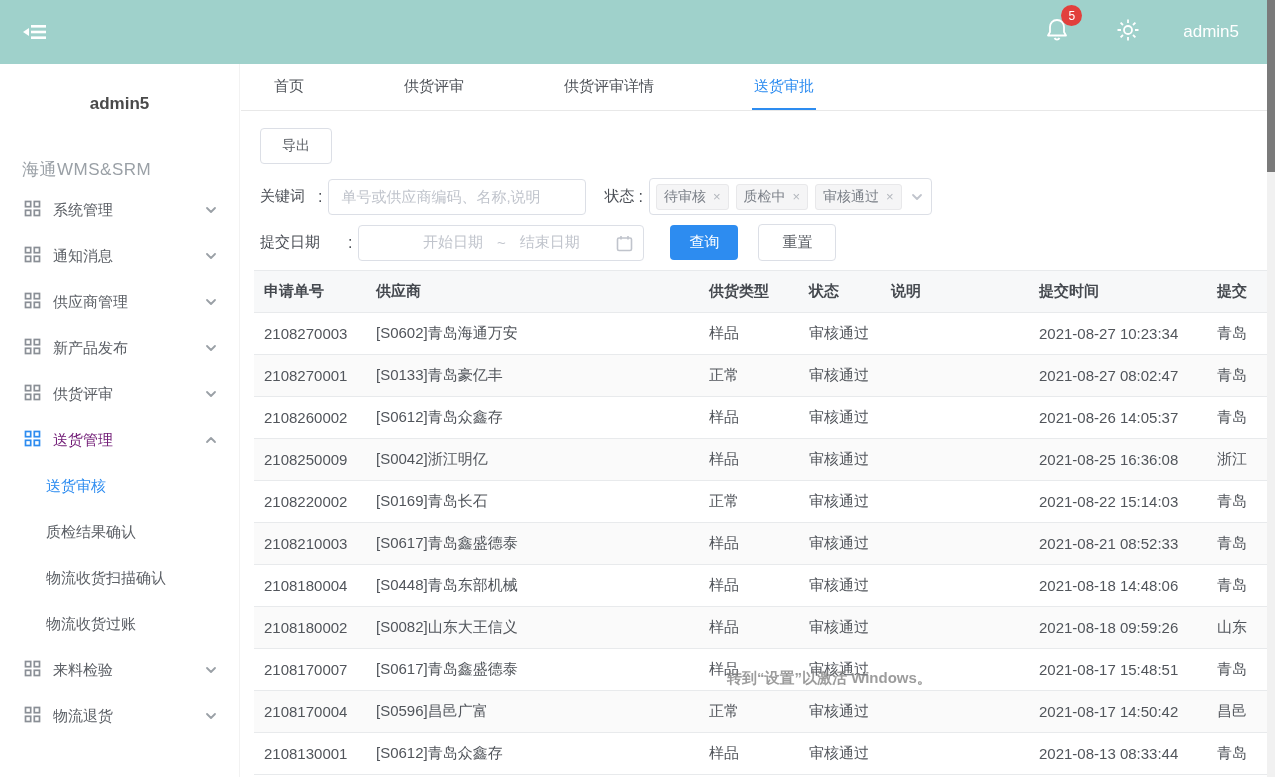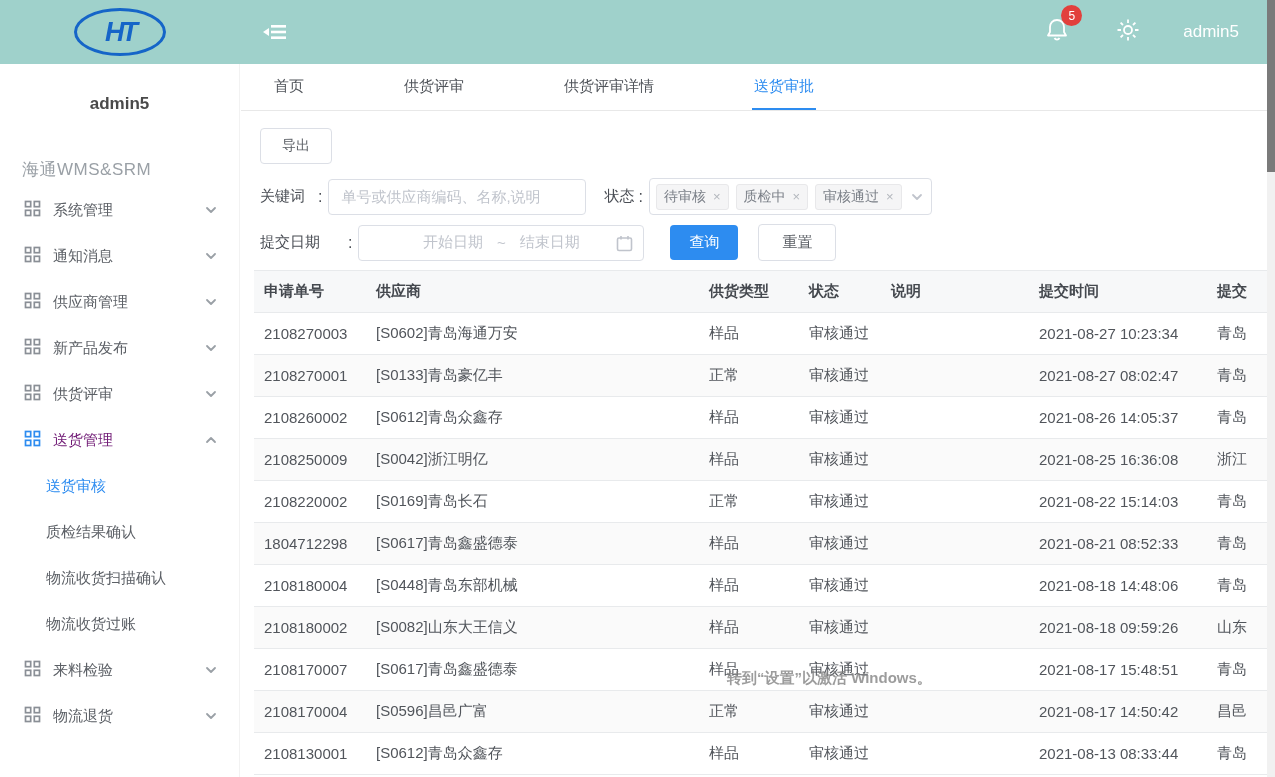--- a/index.html
+++ b/index.html
@@ -112,11 +112,6 @@
 <div class="app">
 
   <div class="topbar">
-    <div class="logo-zone">
-      <div class="logo-ellipse">
-        <span class="logo-text">HT</span>
-      </div>
-    </div>
     <span class="collapse-btn">
       <svg width="26" height="22" viewBox="0 0 26 22">
         <polygon points="7,7 1,11 7,15" fill="#fff"></polygon>

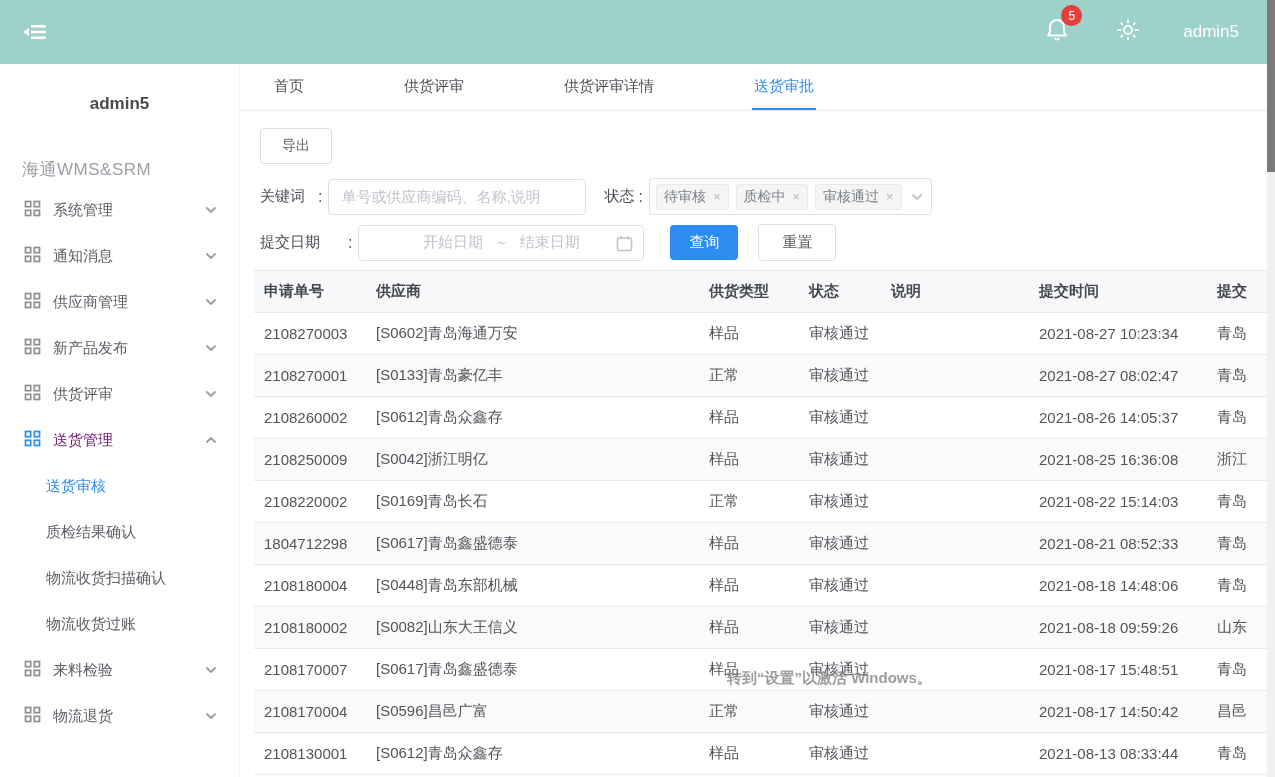--- a/index.html
+++ b/index.html
@@ -422,7 +422,7 @@
               <td>青岛</td>
             </tr>
             <tr class="striped">
-              <td>1804712298</td>
+              <td>2108210003</td>
               <td>[S0617]青岛鑫盛德泰</td>
               <td>样品</td>
               <td>审核通过</td>

